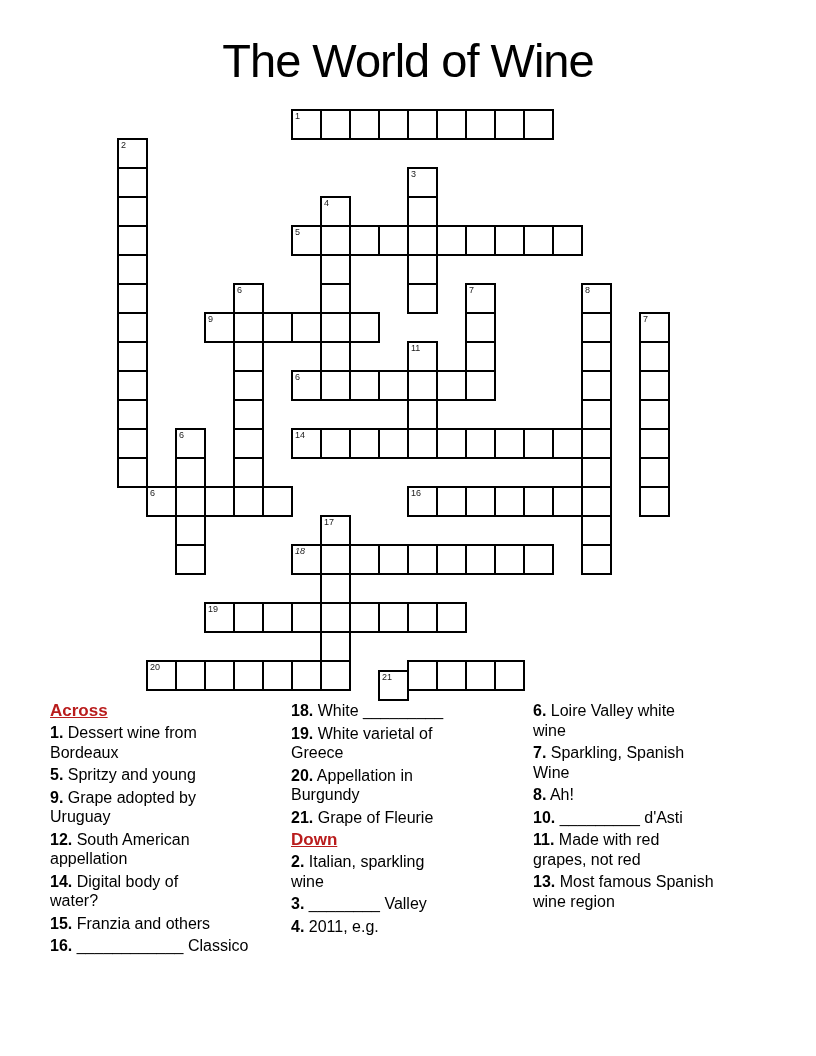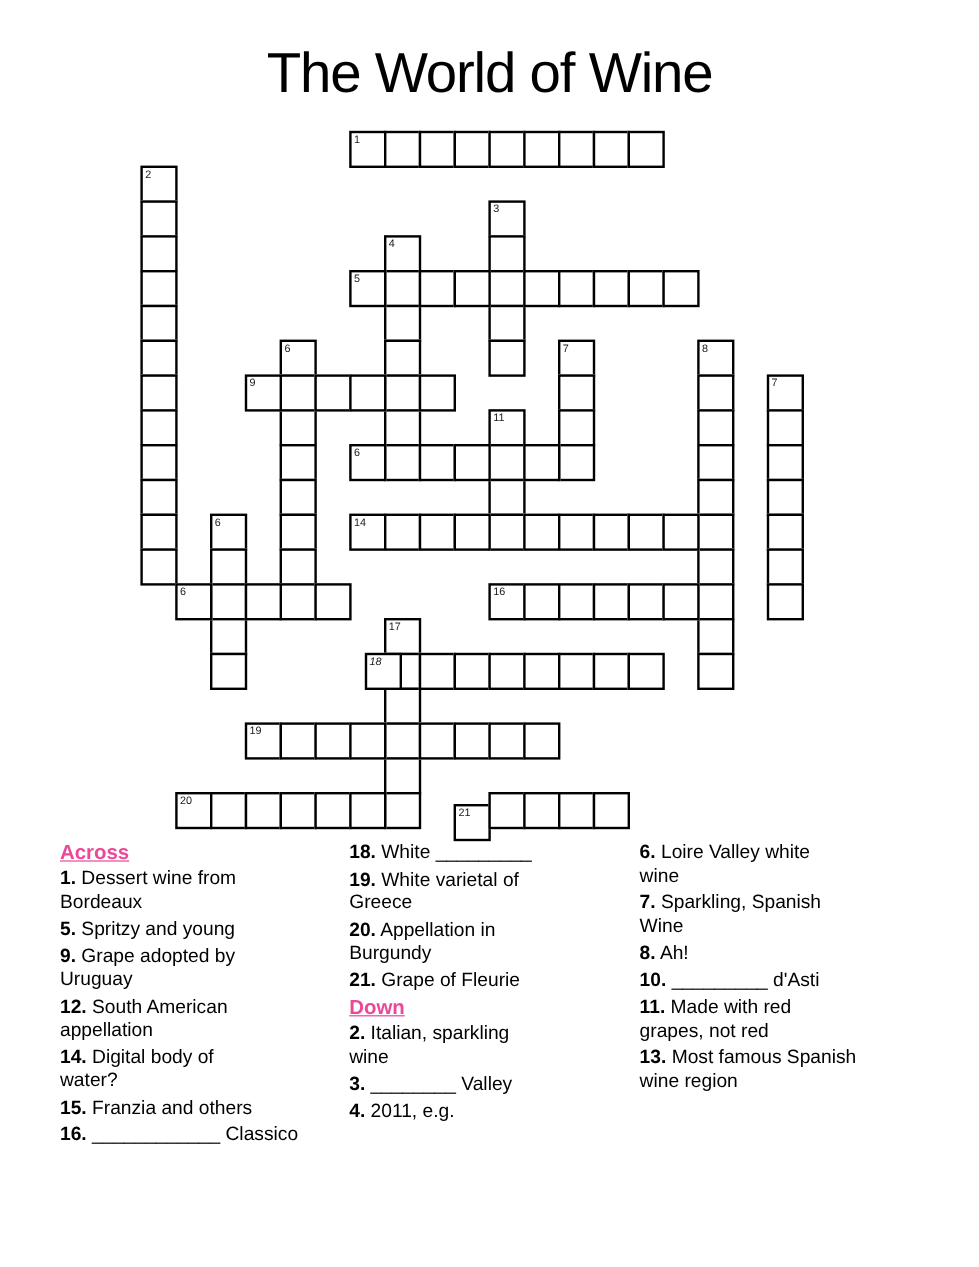--- a/index.html
+++ b/index.html
@@ -194,7 +194,7 @@
       <div class="cell" style="left: 320px; top: 602px;"></div>
       <div class="cell" style="left: 320px; top: 631px;"></div>
       <div class="cell" style="left: 320px; top: 660px;"></div>
-      <div class="cell" style="left: 304px; top: 544px; font-style: italic;">
+      <div class="cell" style="left: 291px; top: 544px; font-style: italic;">
         <span class="cellnum">18</span>
       </div>
       <div class="cell" style="left: 349px; top: 544px;"></div>

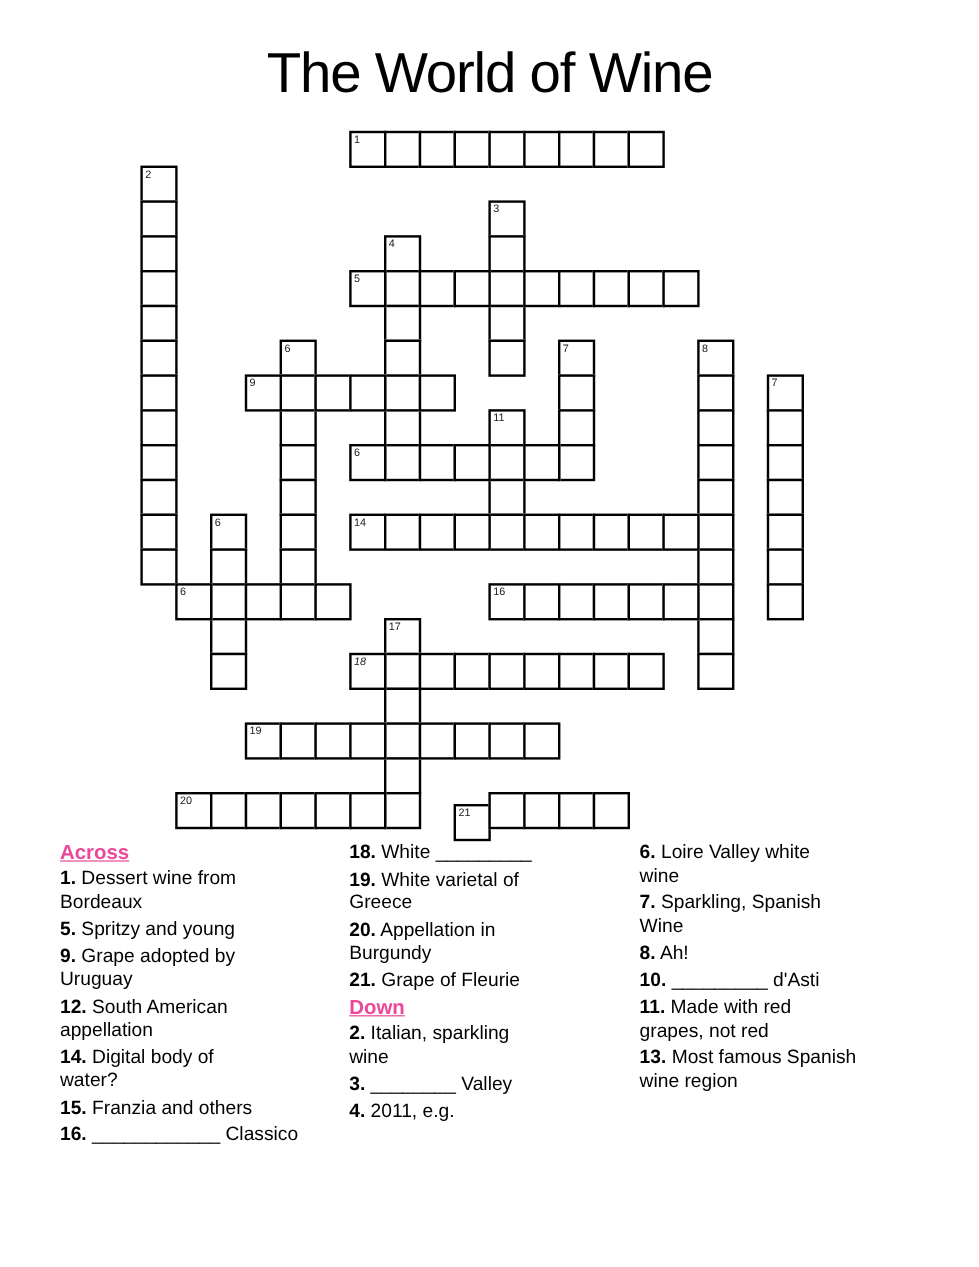--- a/index.html
+++ b/index.html
@@ -35,7 +35,7 @@
   .clue-col-2 { left: 533px; width: 235px; }
   .clue-header {
     font-size: 17px; line-height: 20px; font-weight: 700;
-    text-decoration: underline; color: #ec4899; margin-bottom: 2px;
+    text-decoration: underline; color: #b91c1c; margin-bottom: 2px;
   }
   .clue {
     font-size: 16px; line-height: 19.5px; color: #000;

